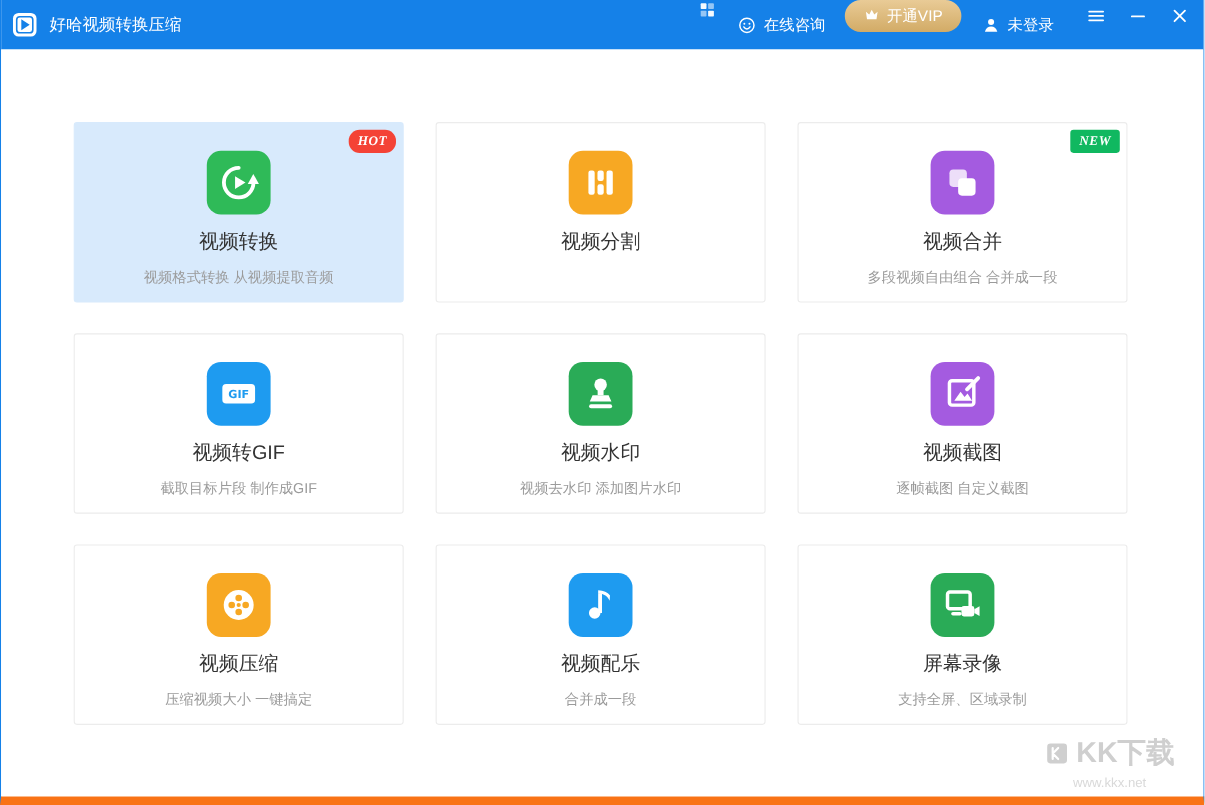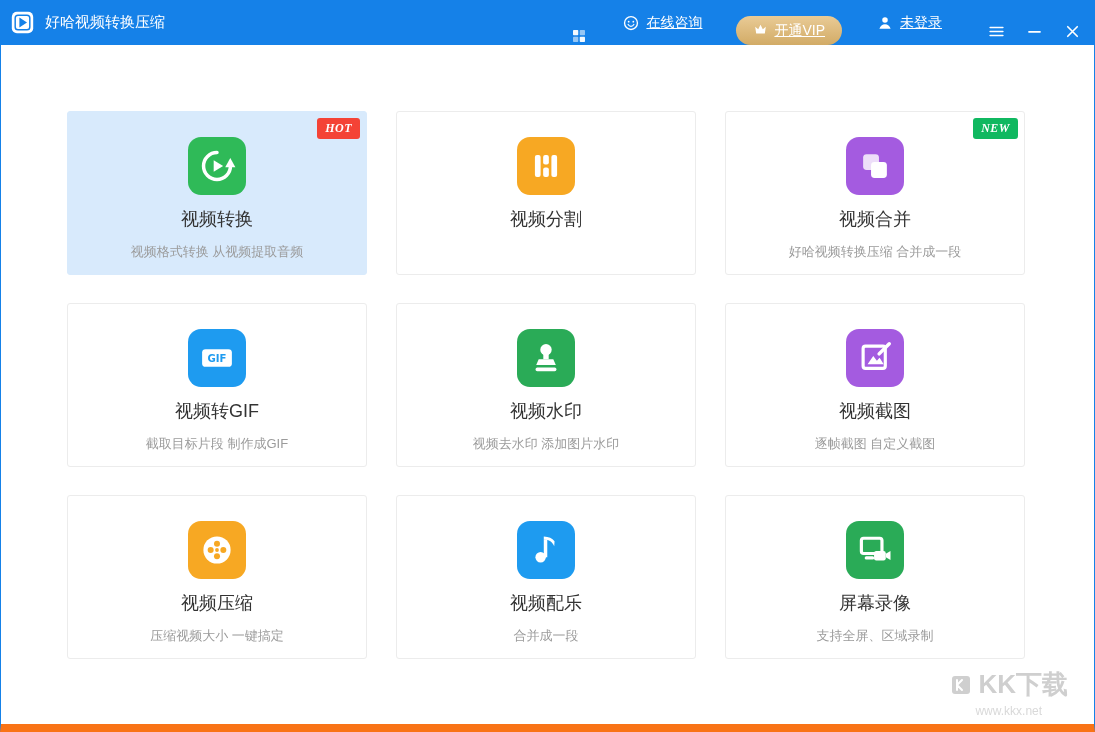--- a/index.html
+++ b/index.html
@@ -23,7 +23,7 @@
   .app-icon svg{ width:27px; height:27px; }
   .app-title{ font-size:15px; color:#fff; }
 
-  .tb-right{ display:flex; align-items:flex-end; gap:34px; font-size:14px;text-decoration:underline; }
+  .tb-right{ display:flex; align-items:flex-start; gap:18px; font-size:14px; }
   .tb-item{ display:flex; align-items:center; gap:6px; cursor:pointer; height:45px; }
   .tb-icon16{ width:18px; height:18px; display:flex; }
   .tb-icon16 svg{ width:18px; height:18px; }

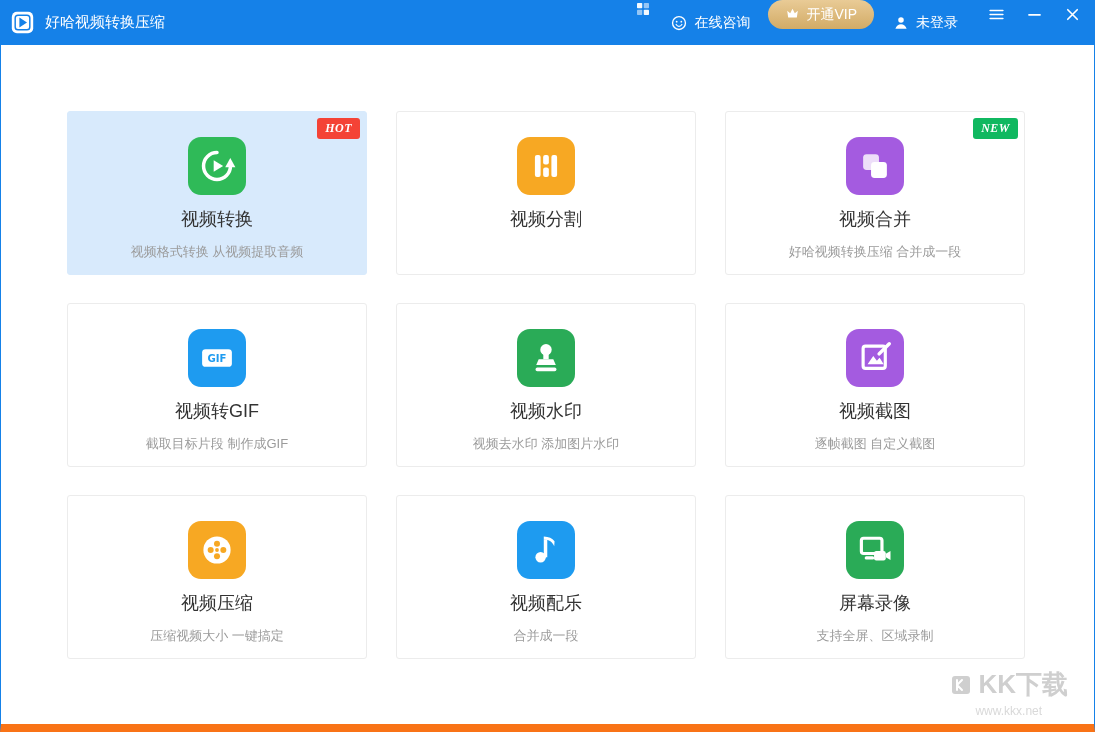--- a/index.html
+++ b/index.html
@@ -150,7 +150,7 @@
   <main class="content">
     <div class="grid" id="card-grid">
   <div class="card highlight">
-    <span class="badge" style="background: rgb(244, 67, 54);">HOT</span>
+    <span class="badge" style="background: rgb(244, 67, 54); border-radius: 10px;">HOT</span>
     <div class="card-icon" style="background: rgb(47, 186, 88); color: rgb(47, 186, 88);">
             <svg viewBox="0 0 24 24">
               <path d="M12 3.5a8.5 8.5 0 1 0 8.5 8.5" fill="none" stroke="#fff" stroke-width="2.2" stroke-linecap="round"></path>

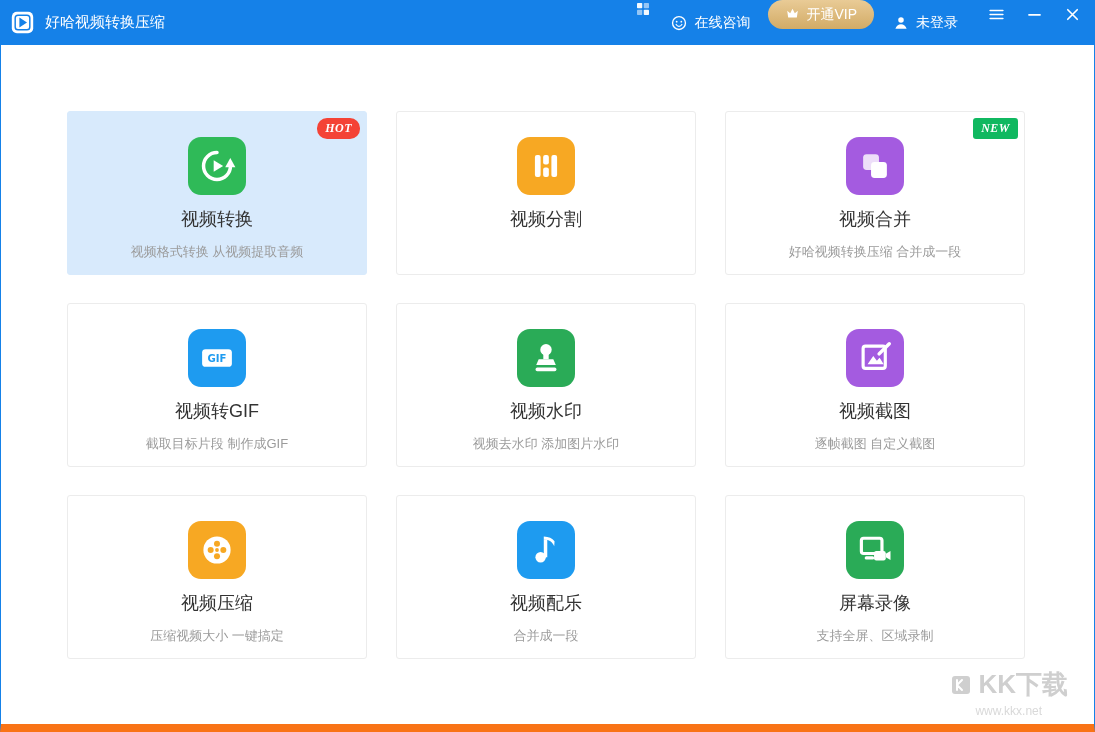--- a/index.html
+++ b/index.html
@@ -184,7 +184,7 @@
             </svg>
           </div>
     <div class="card-title">视频合并</div>
-    <div class="card-sub">好哈视频转换压缩 合并成一段</div>
+    <div class="card-sub">多段视频自由组合 合并成一段</div>
   </div>
 
   <div class="card">

